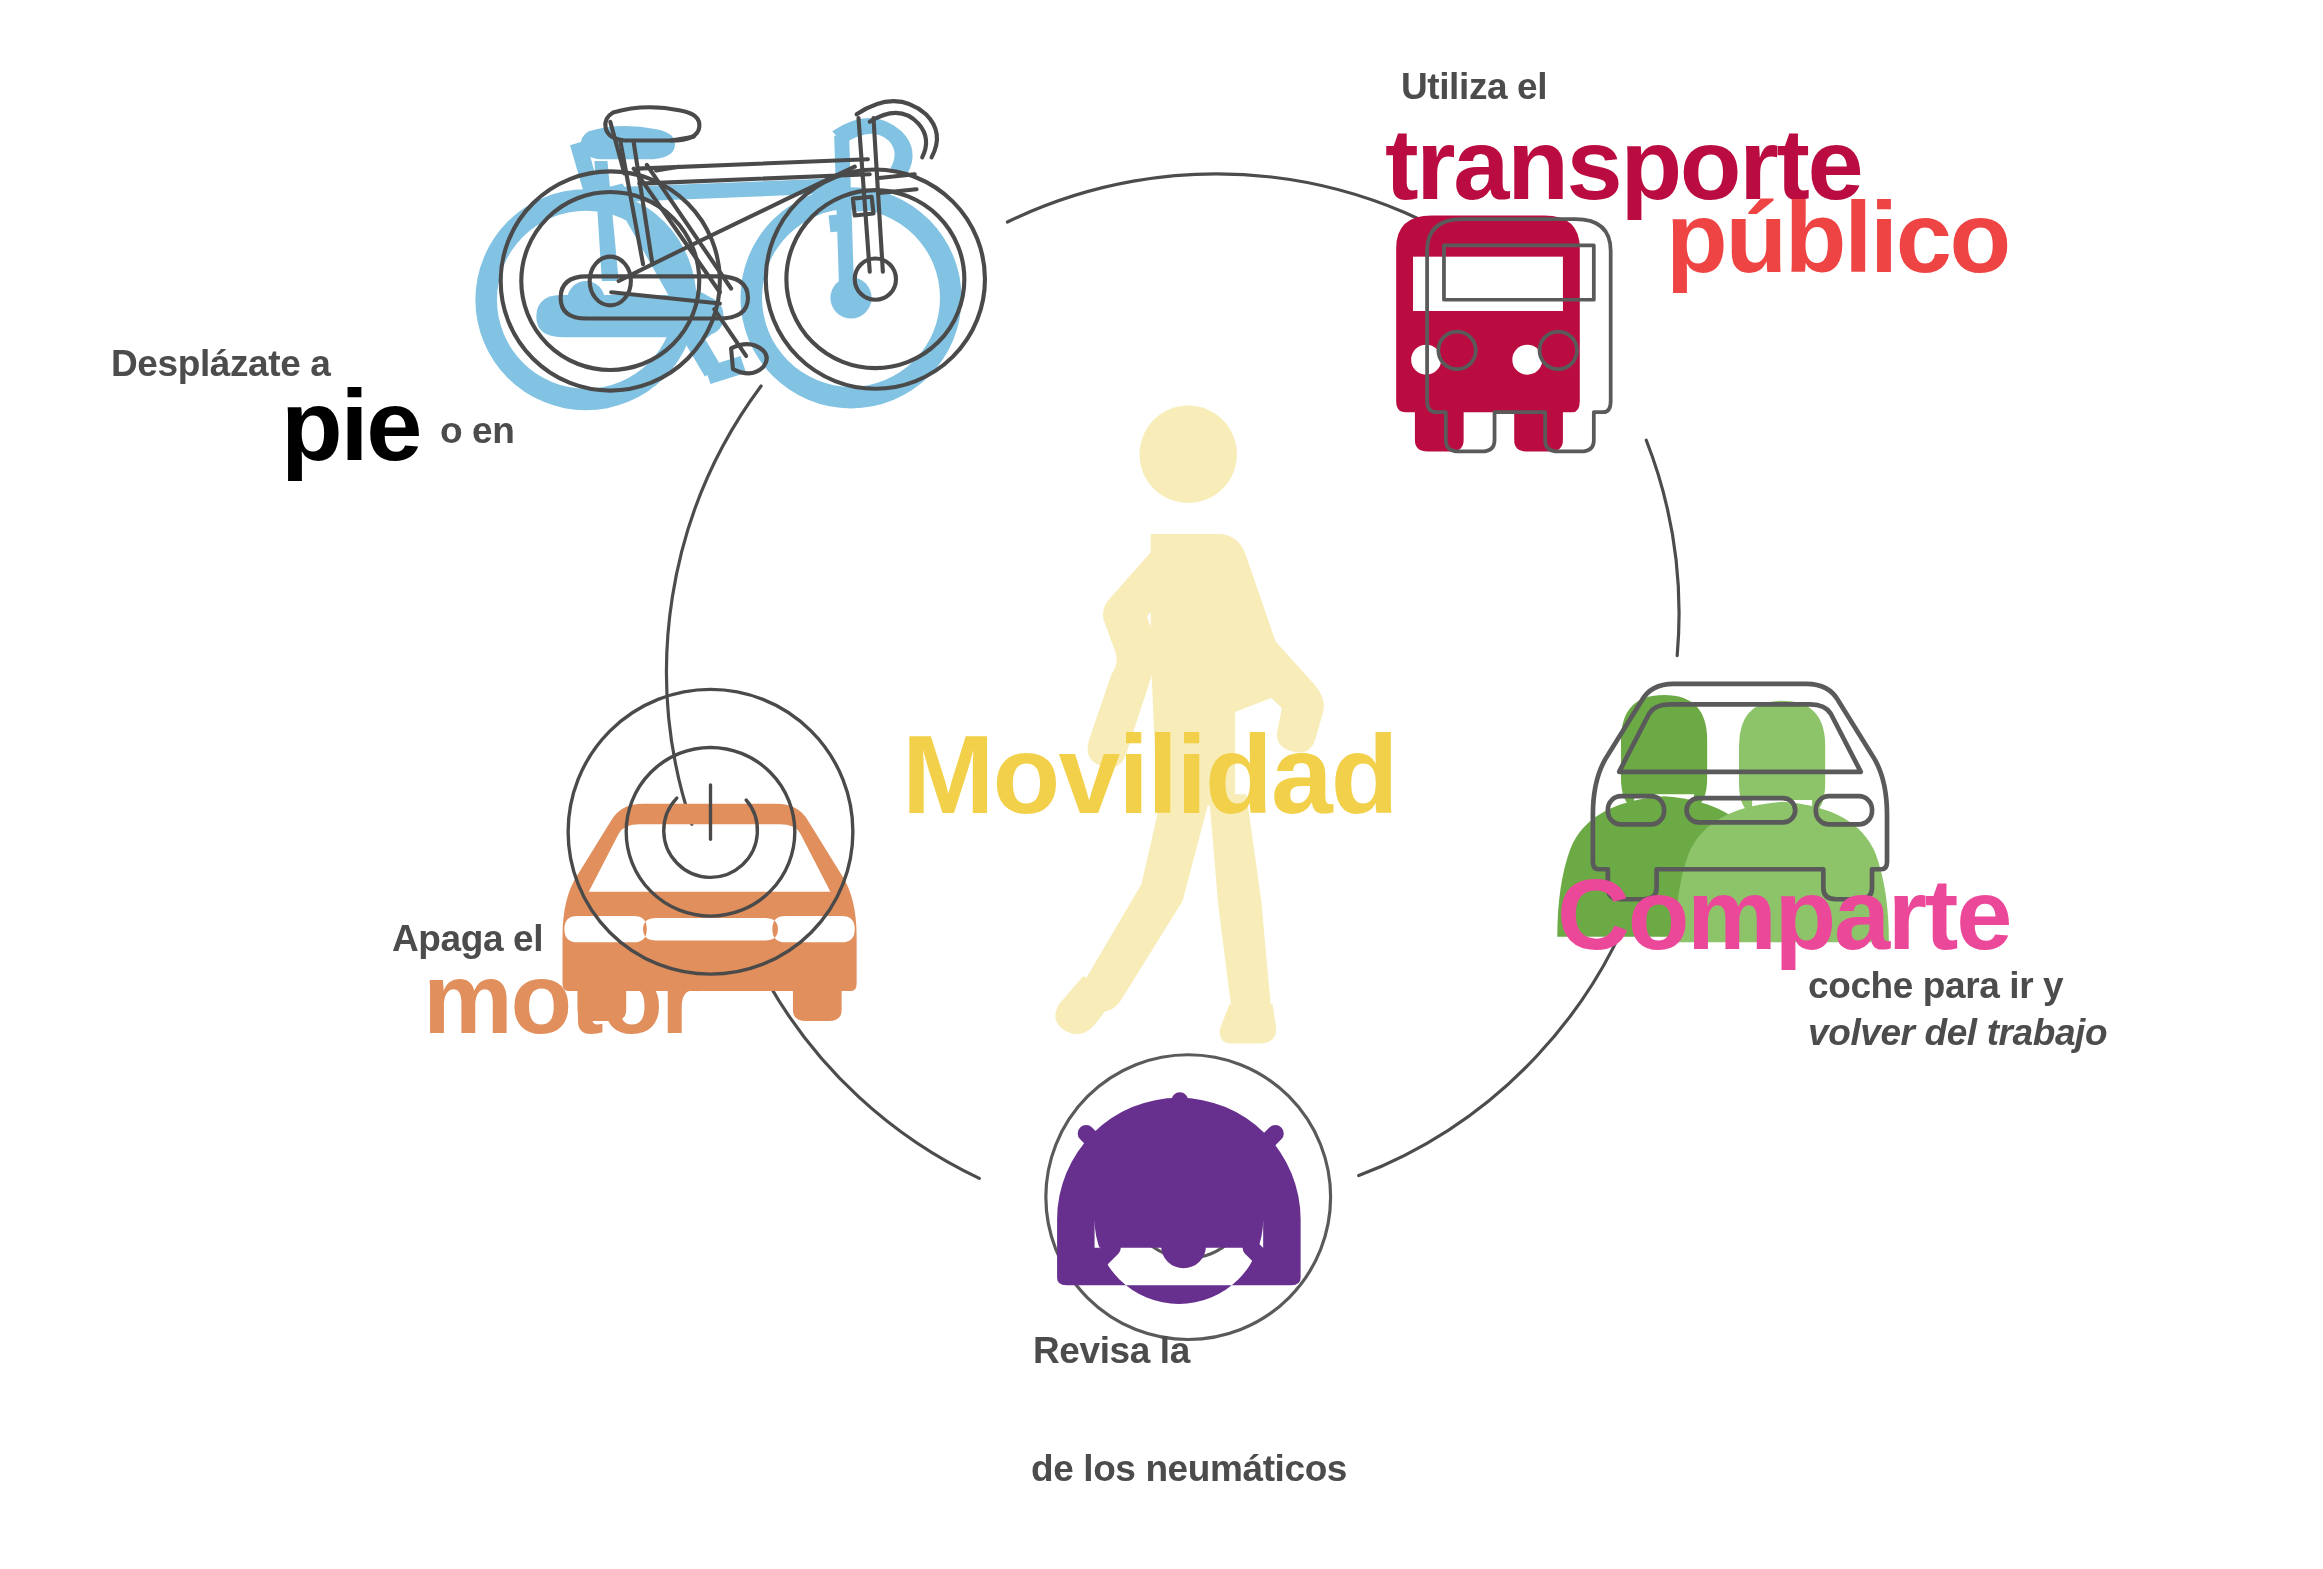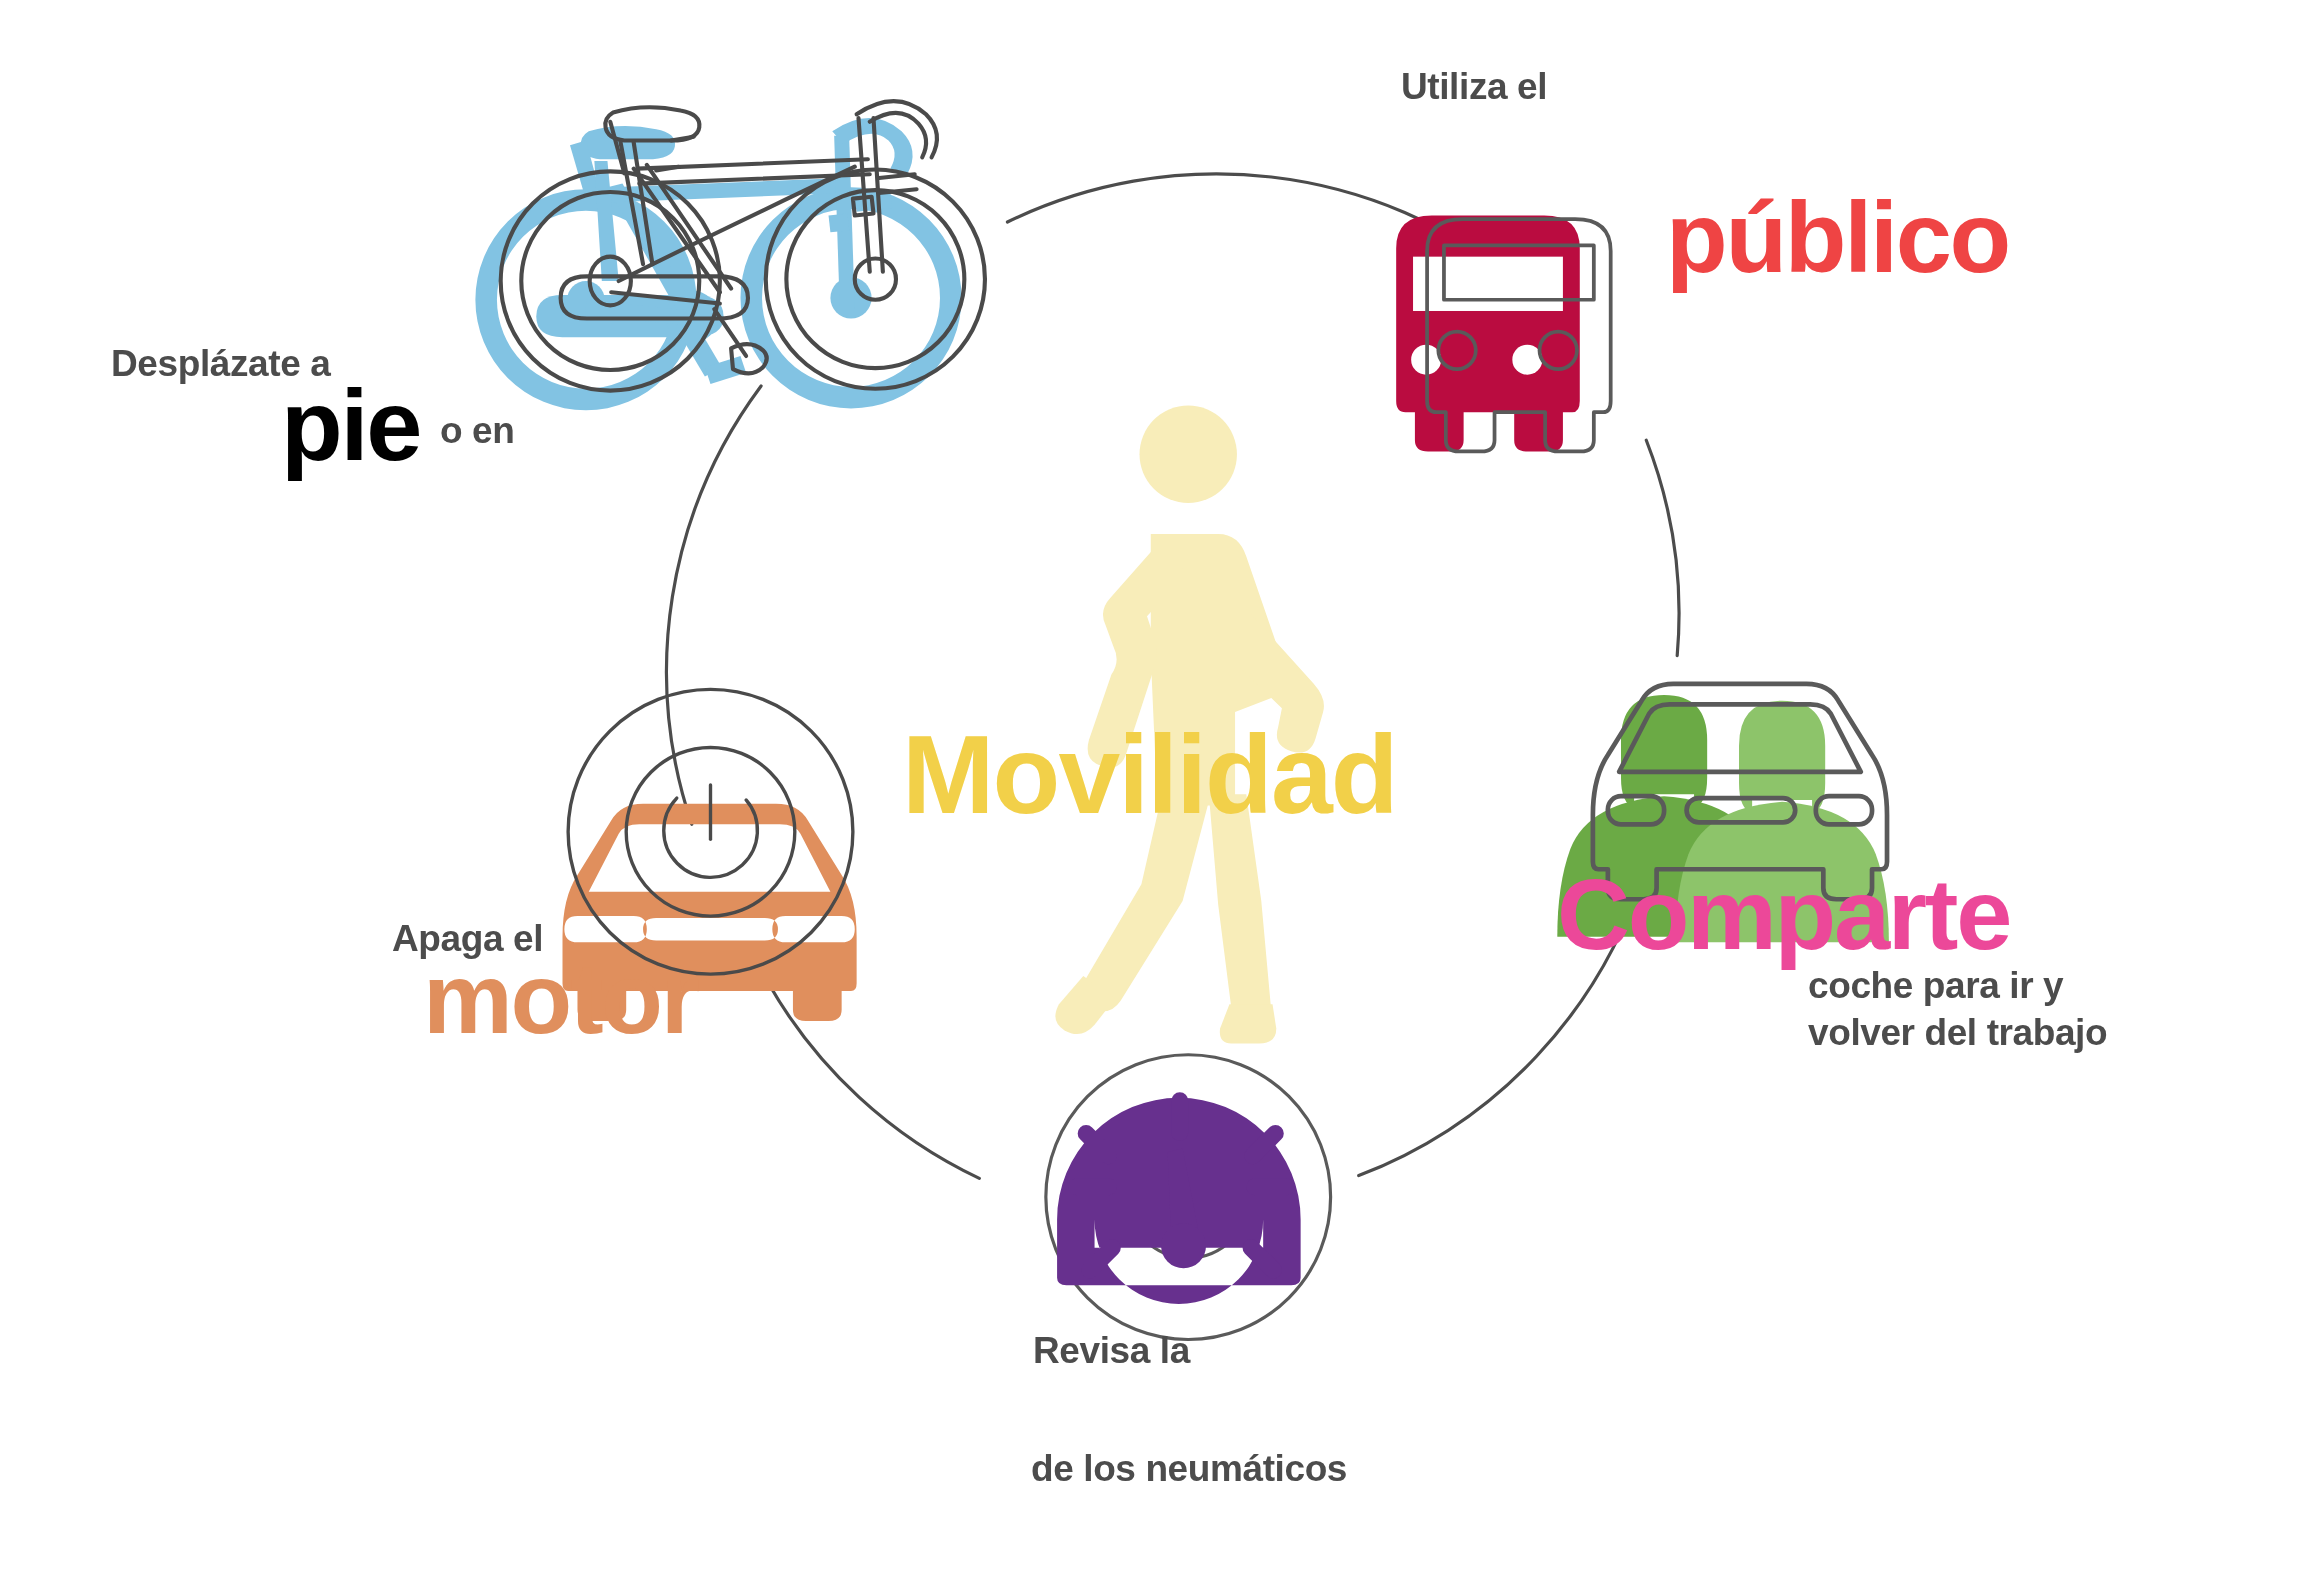--- a/index.html
+++ b/index.html
@@ -346,6 +346,7 @@
   <div class="txtbox mid" id="lbl-bike-oen">o en</div>
 
   <div class="txtbox small" id="lbl-bus-pre">Utiliza el</div>
+  <div class="txtbox big" id="lbl-bus-main">transporte</div>
   <div class="txtbox big" id="lbl-bus-sub">público</div>
 
   <div class="txtbox big" id="lbl-share-main">Comparte</div>

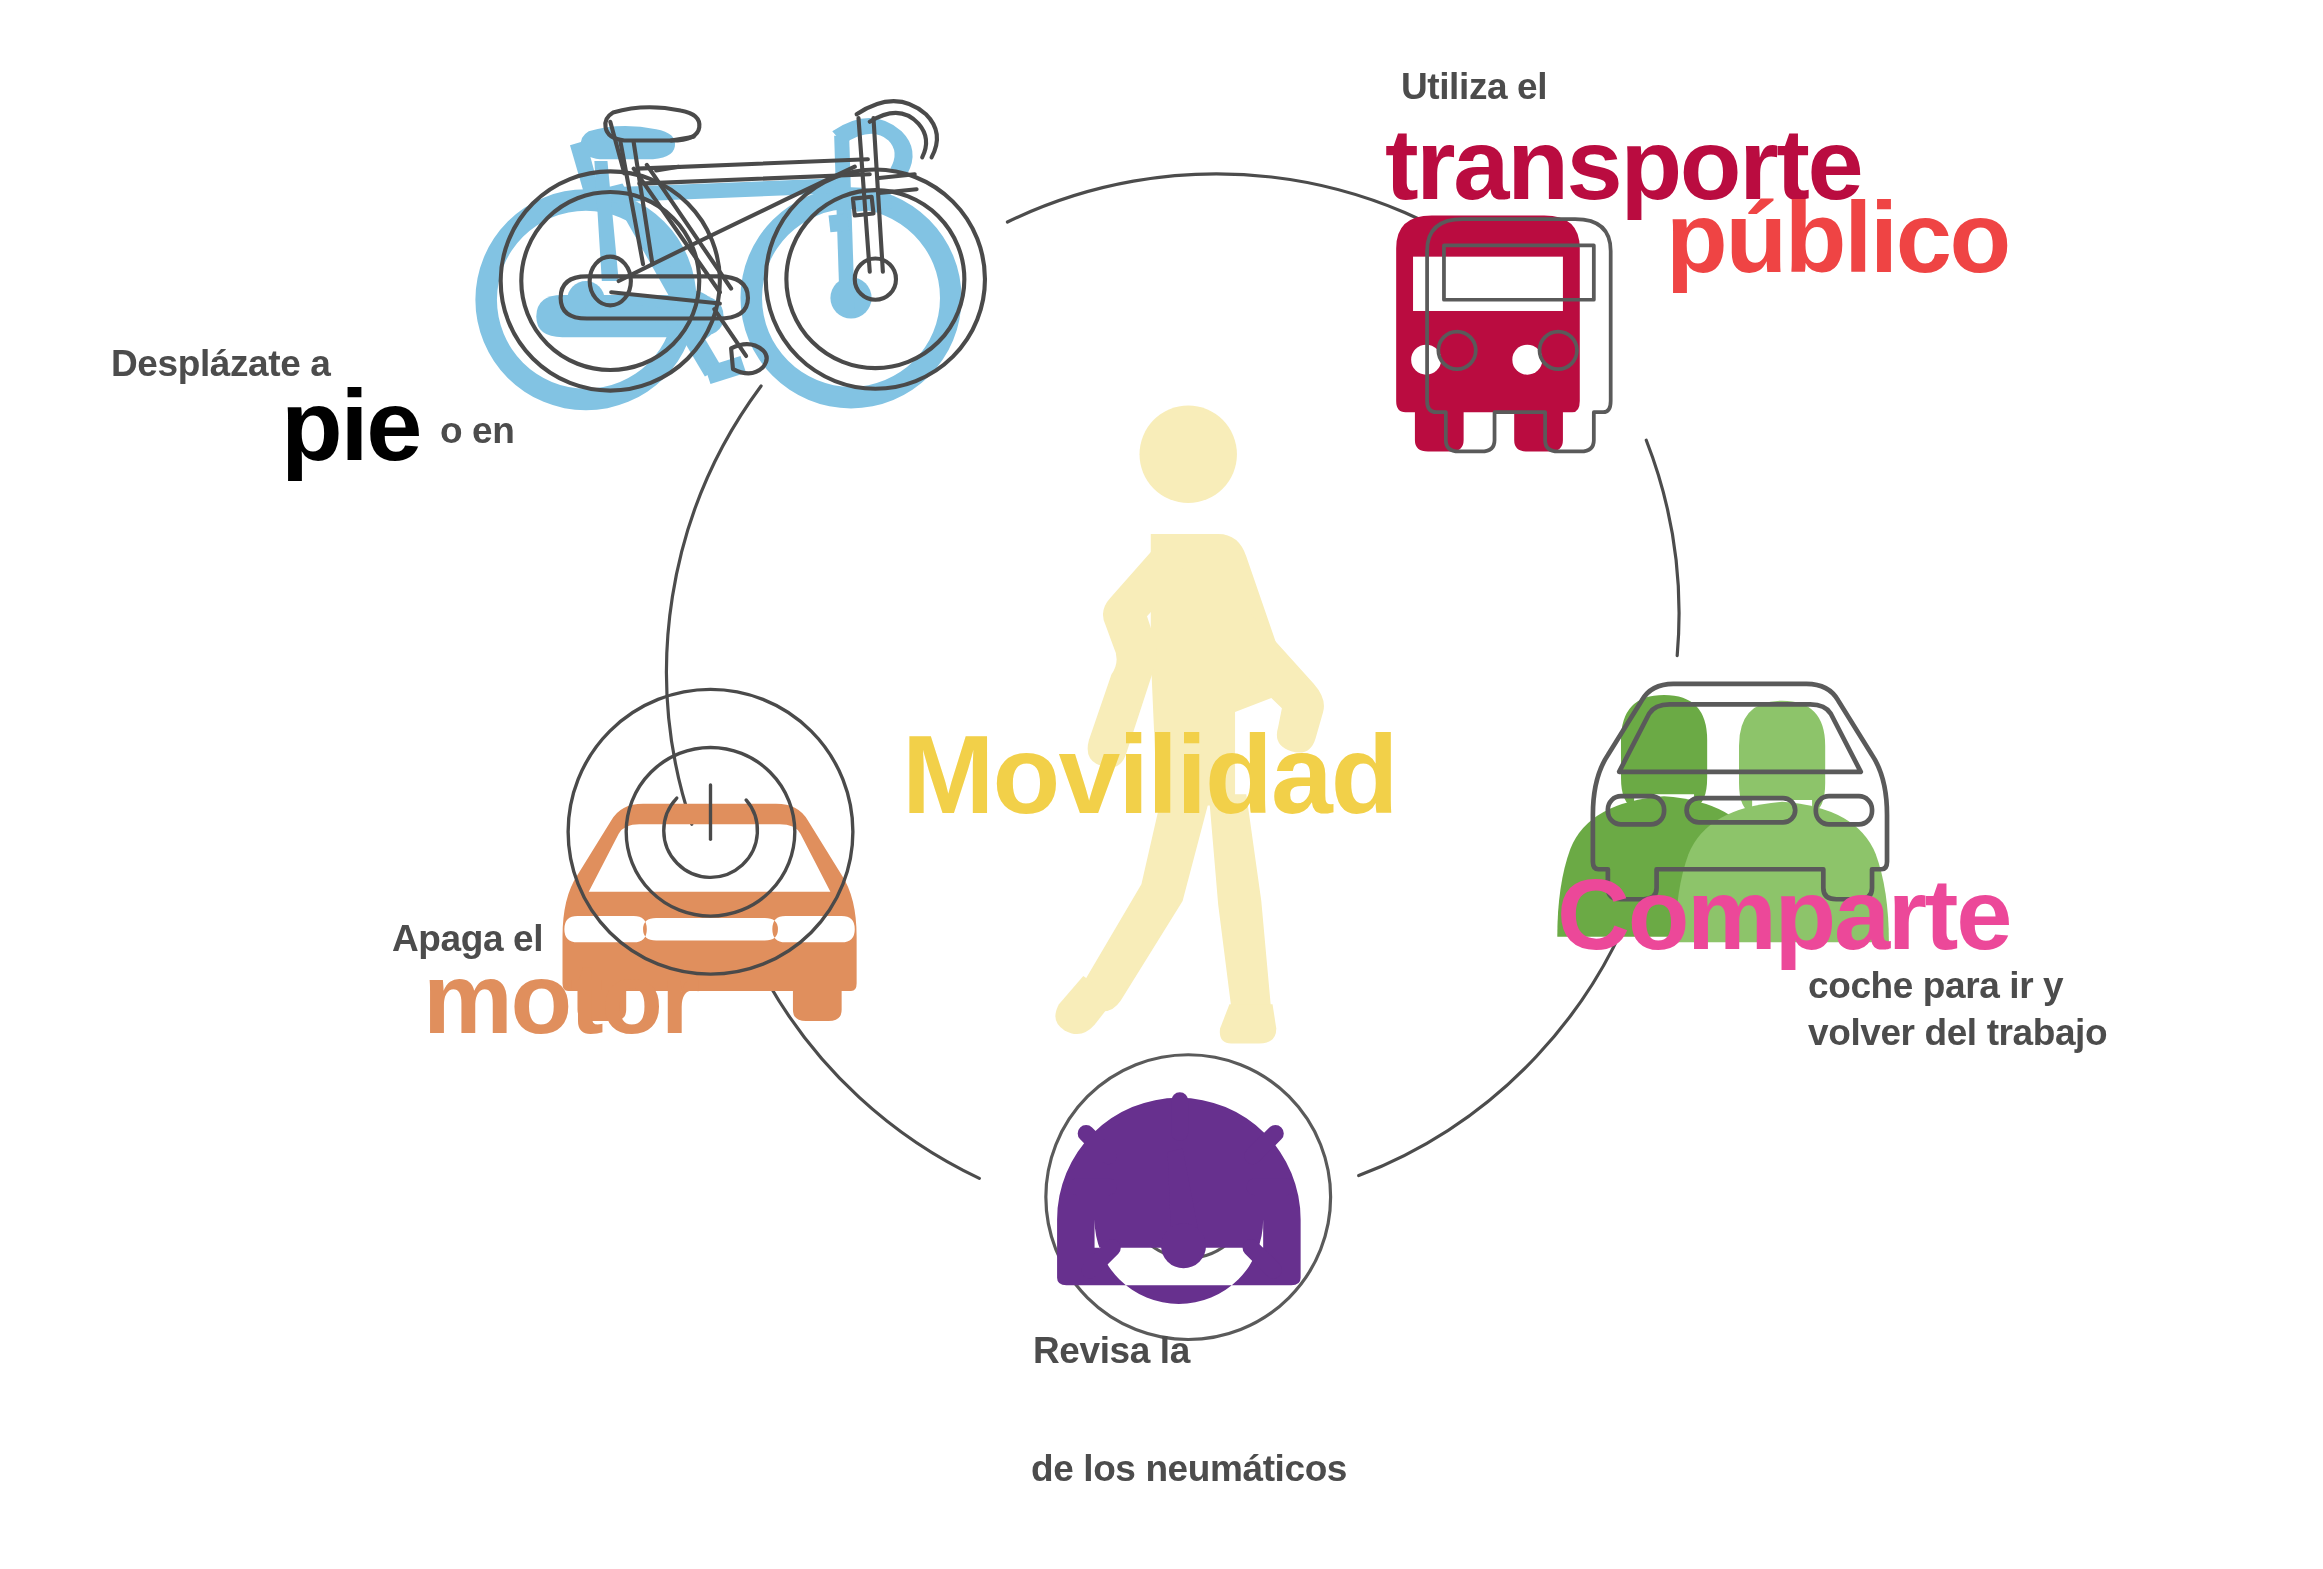--- a/index.html
+++ b/index.html
@@ -63,7 +63,7 @@
   
   #lbl-share-main { left: 1557px; top: 864px; font-size: 101px; color: #ec4899; }
   #lbl-share-s1   { left: 1808px; top: 967px; }
-  #lbl-share-s2   { left: 1808px; top: 1014px; }
+  #lbl-share-s2   { left: 1808px; top: 1014px; font-style: italic; }
 
   
   #lbl-tire-pre   { left: 1033px; top: 1332px; }

